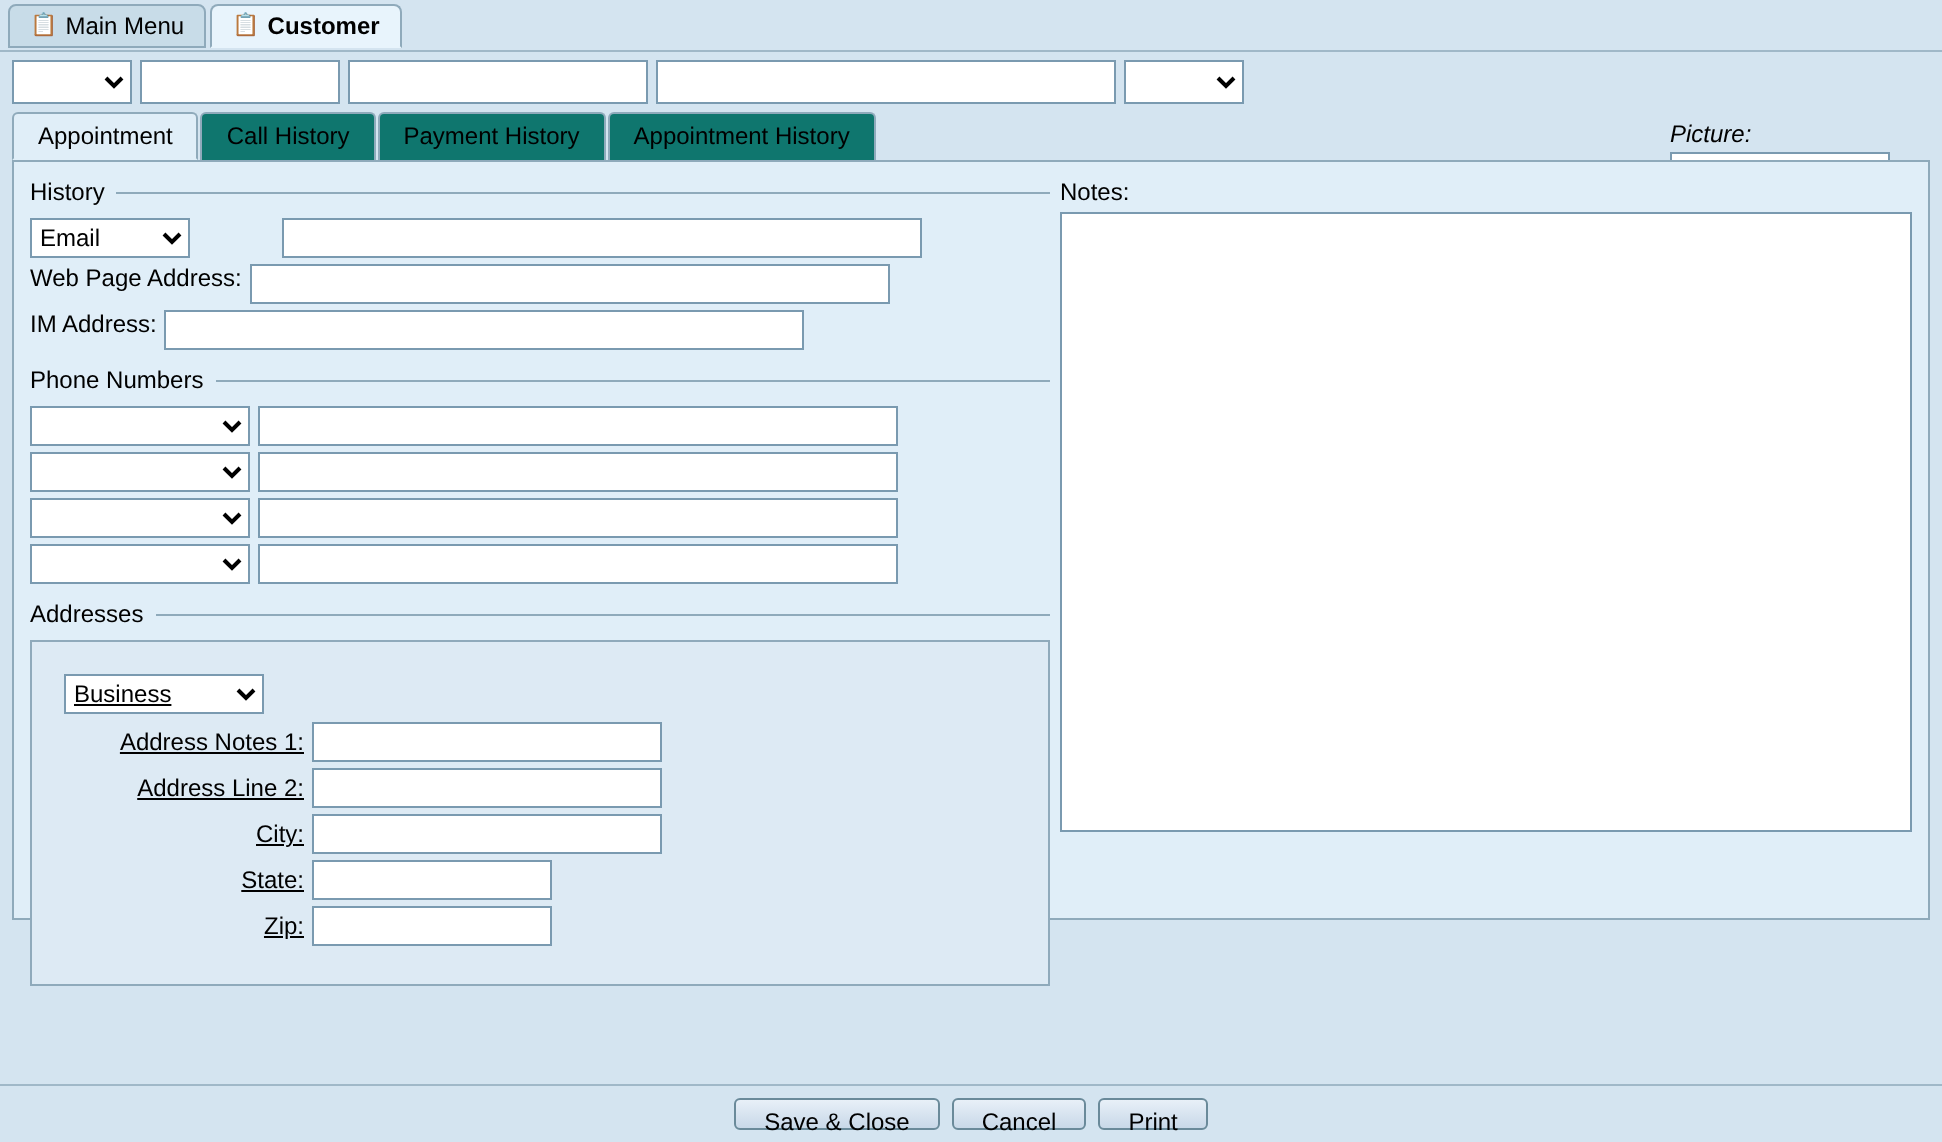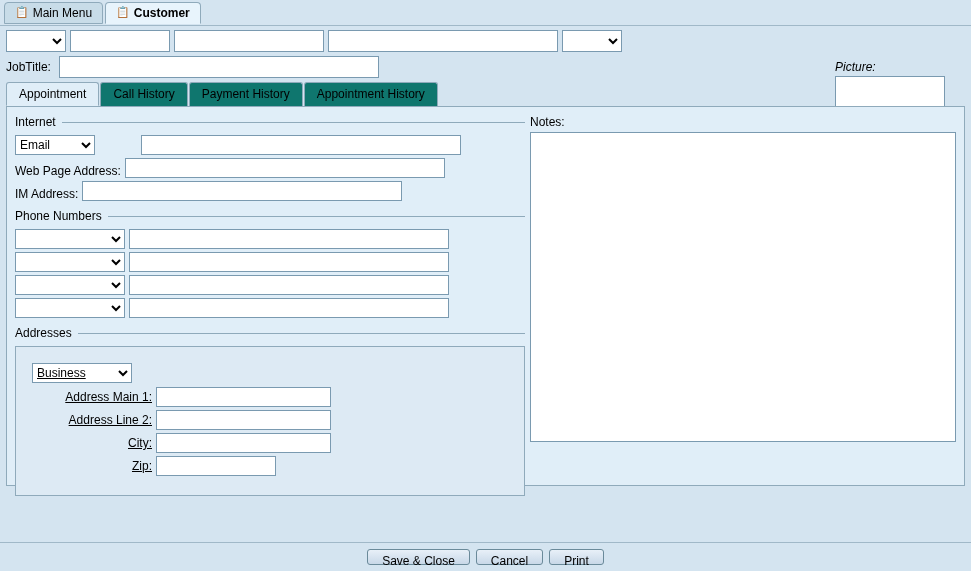--- a/index.html
+++ b/index.html
@@ -366,10 +366,6 @@
           <option>II</option>
           <option>III</option>
         </select>
-      </div>
-      <div class="jobtitle-row">
-        <span class="jobtitle-label">JobTitle:</span>
-        <input type="text" class="jobtitle-input" style="">
       </div>
 
       <div class="picture-section">

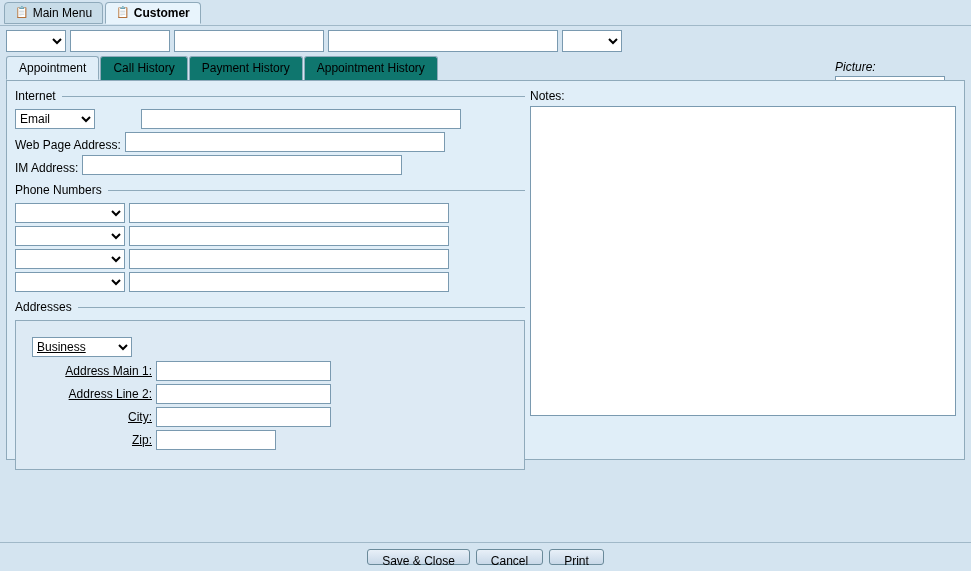--- a/index.html
+++ b/index.html
@@ -393,7 +393,7 @@
       <div class="left-panel">
 
         <div class="section-divider">
-          <span>Internet</span>
+          <span>History</span>
           <hr>
         </div>
 

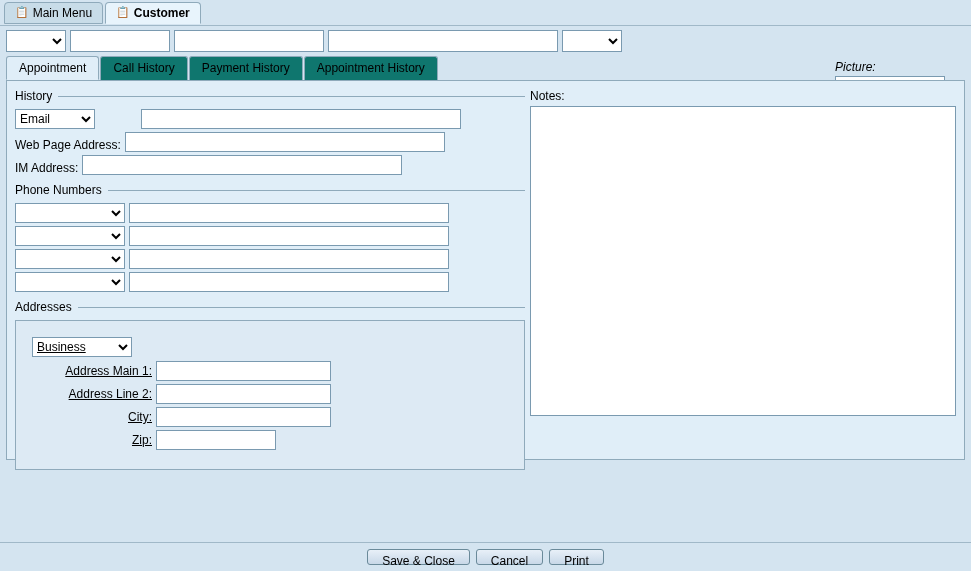--- a/index.html
+++ b/index.html
@@ -158,7 +158,7 @@
 
     .field-row {
       display: flex;
-      align-items: flex-end;
+      align-items: flex-start;
       margin-bottom: 3px;
     }
     .field-label {

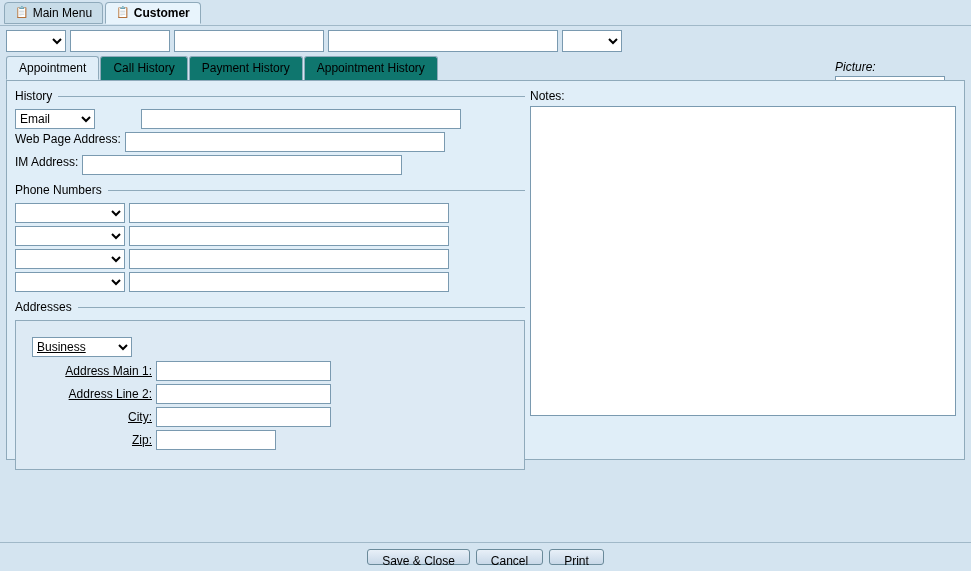--- a/index.html
+++ b/index.html
@@ -462,7 +462,7 @@
           </div>
           <div class="address-fields">
             <div class="address-field-row">
-              <span class="address-field-label">Address Main 1:</span>
+              <span class="address-field-label">Address Notes 1:</span>
               <input type="text" class="address-field-input" style="">
             </div>
             <div class="address-field-row">

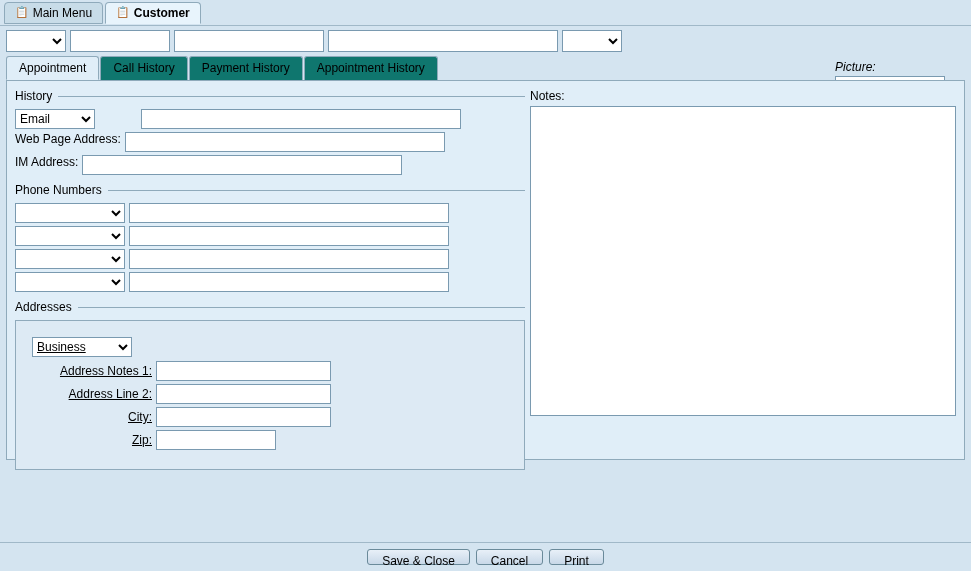--- a/index.html
+++ b/index.html
@@ -474,6 +474,10 @@
               <input type="text" class="address-field-input" style="">
             </div>
             <div class="address-field-row">
+              <span class="address-field-label">State:</span>
+              <input type="text" class="address-field-input state-input" style="">
+            </div>
+            <div class="address-field-row">
               <span class="address-field-label">Zip:</span>
               <input type="text" class="address-field-input zip-input" style="">
             </div>

